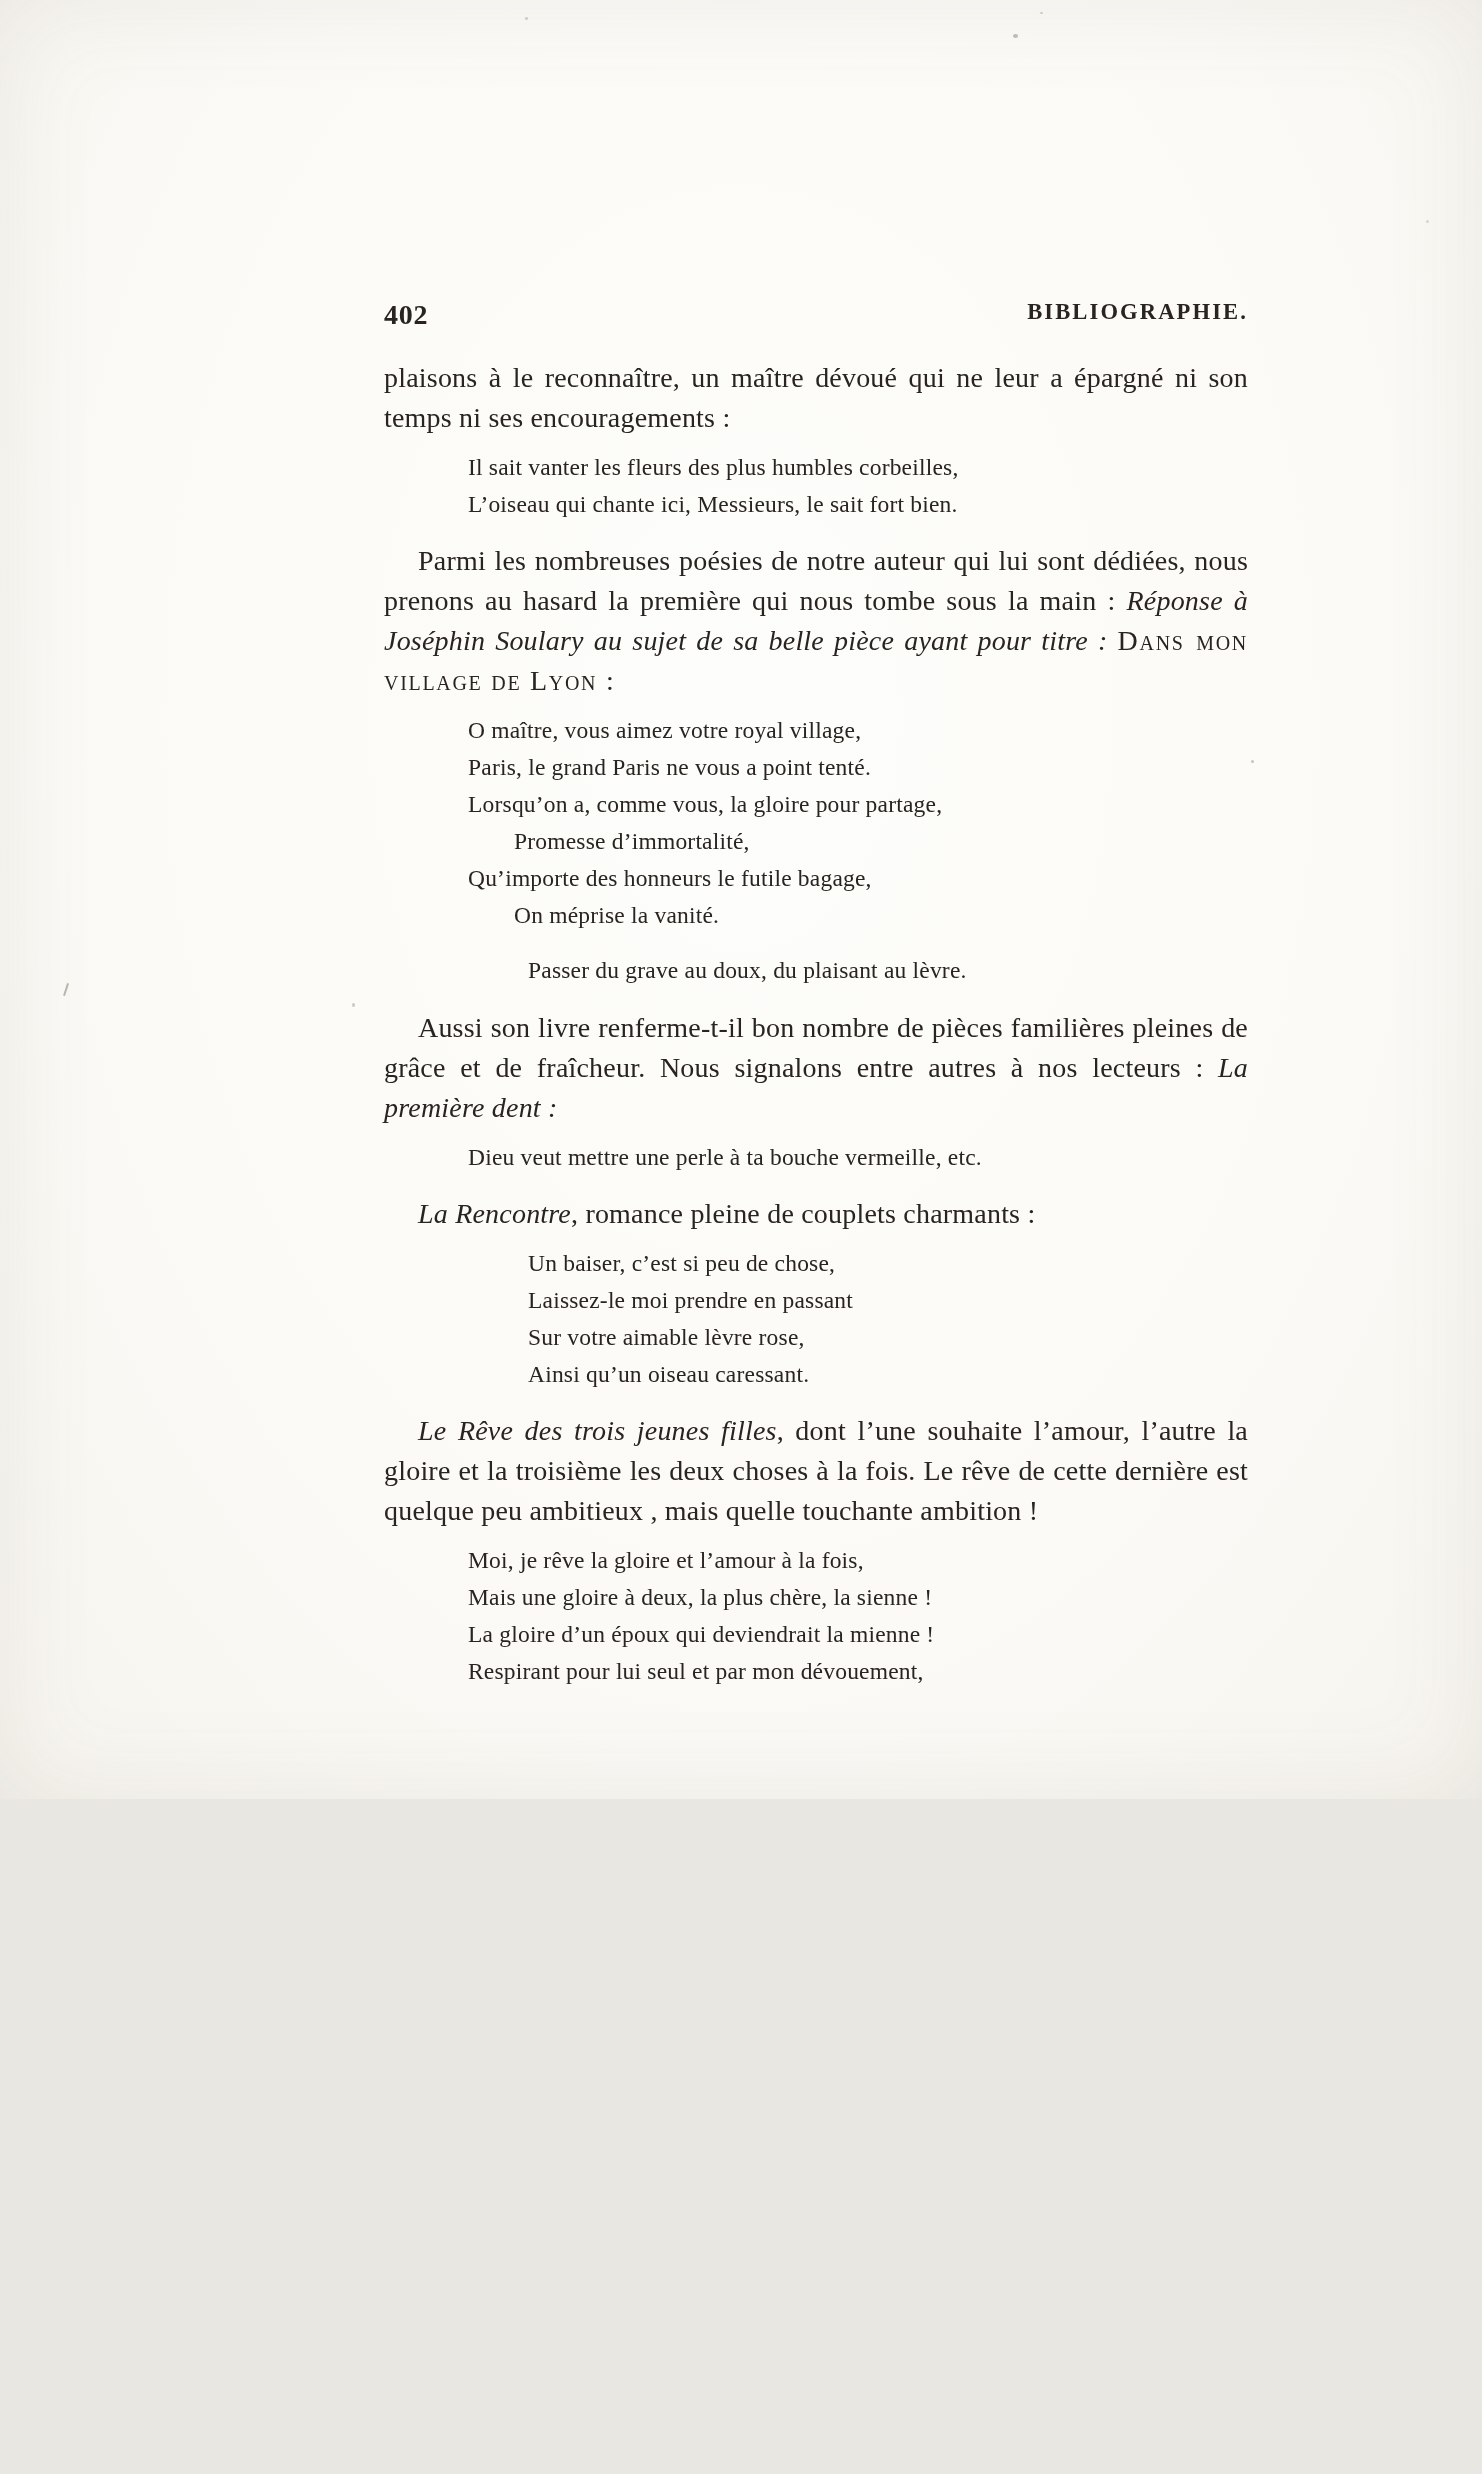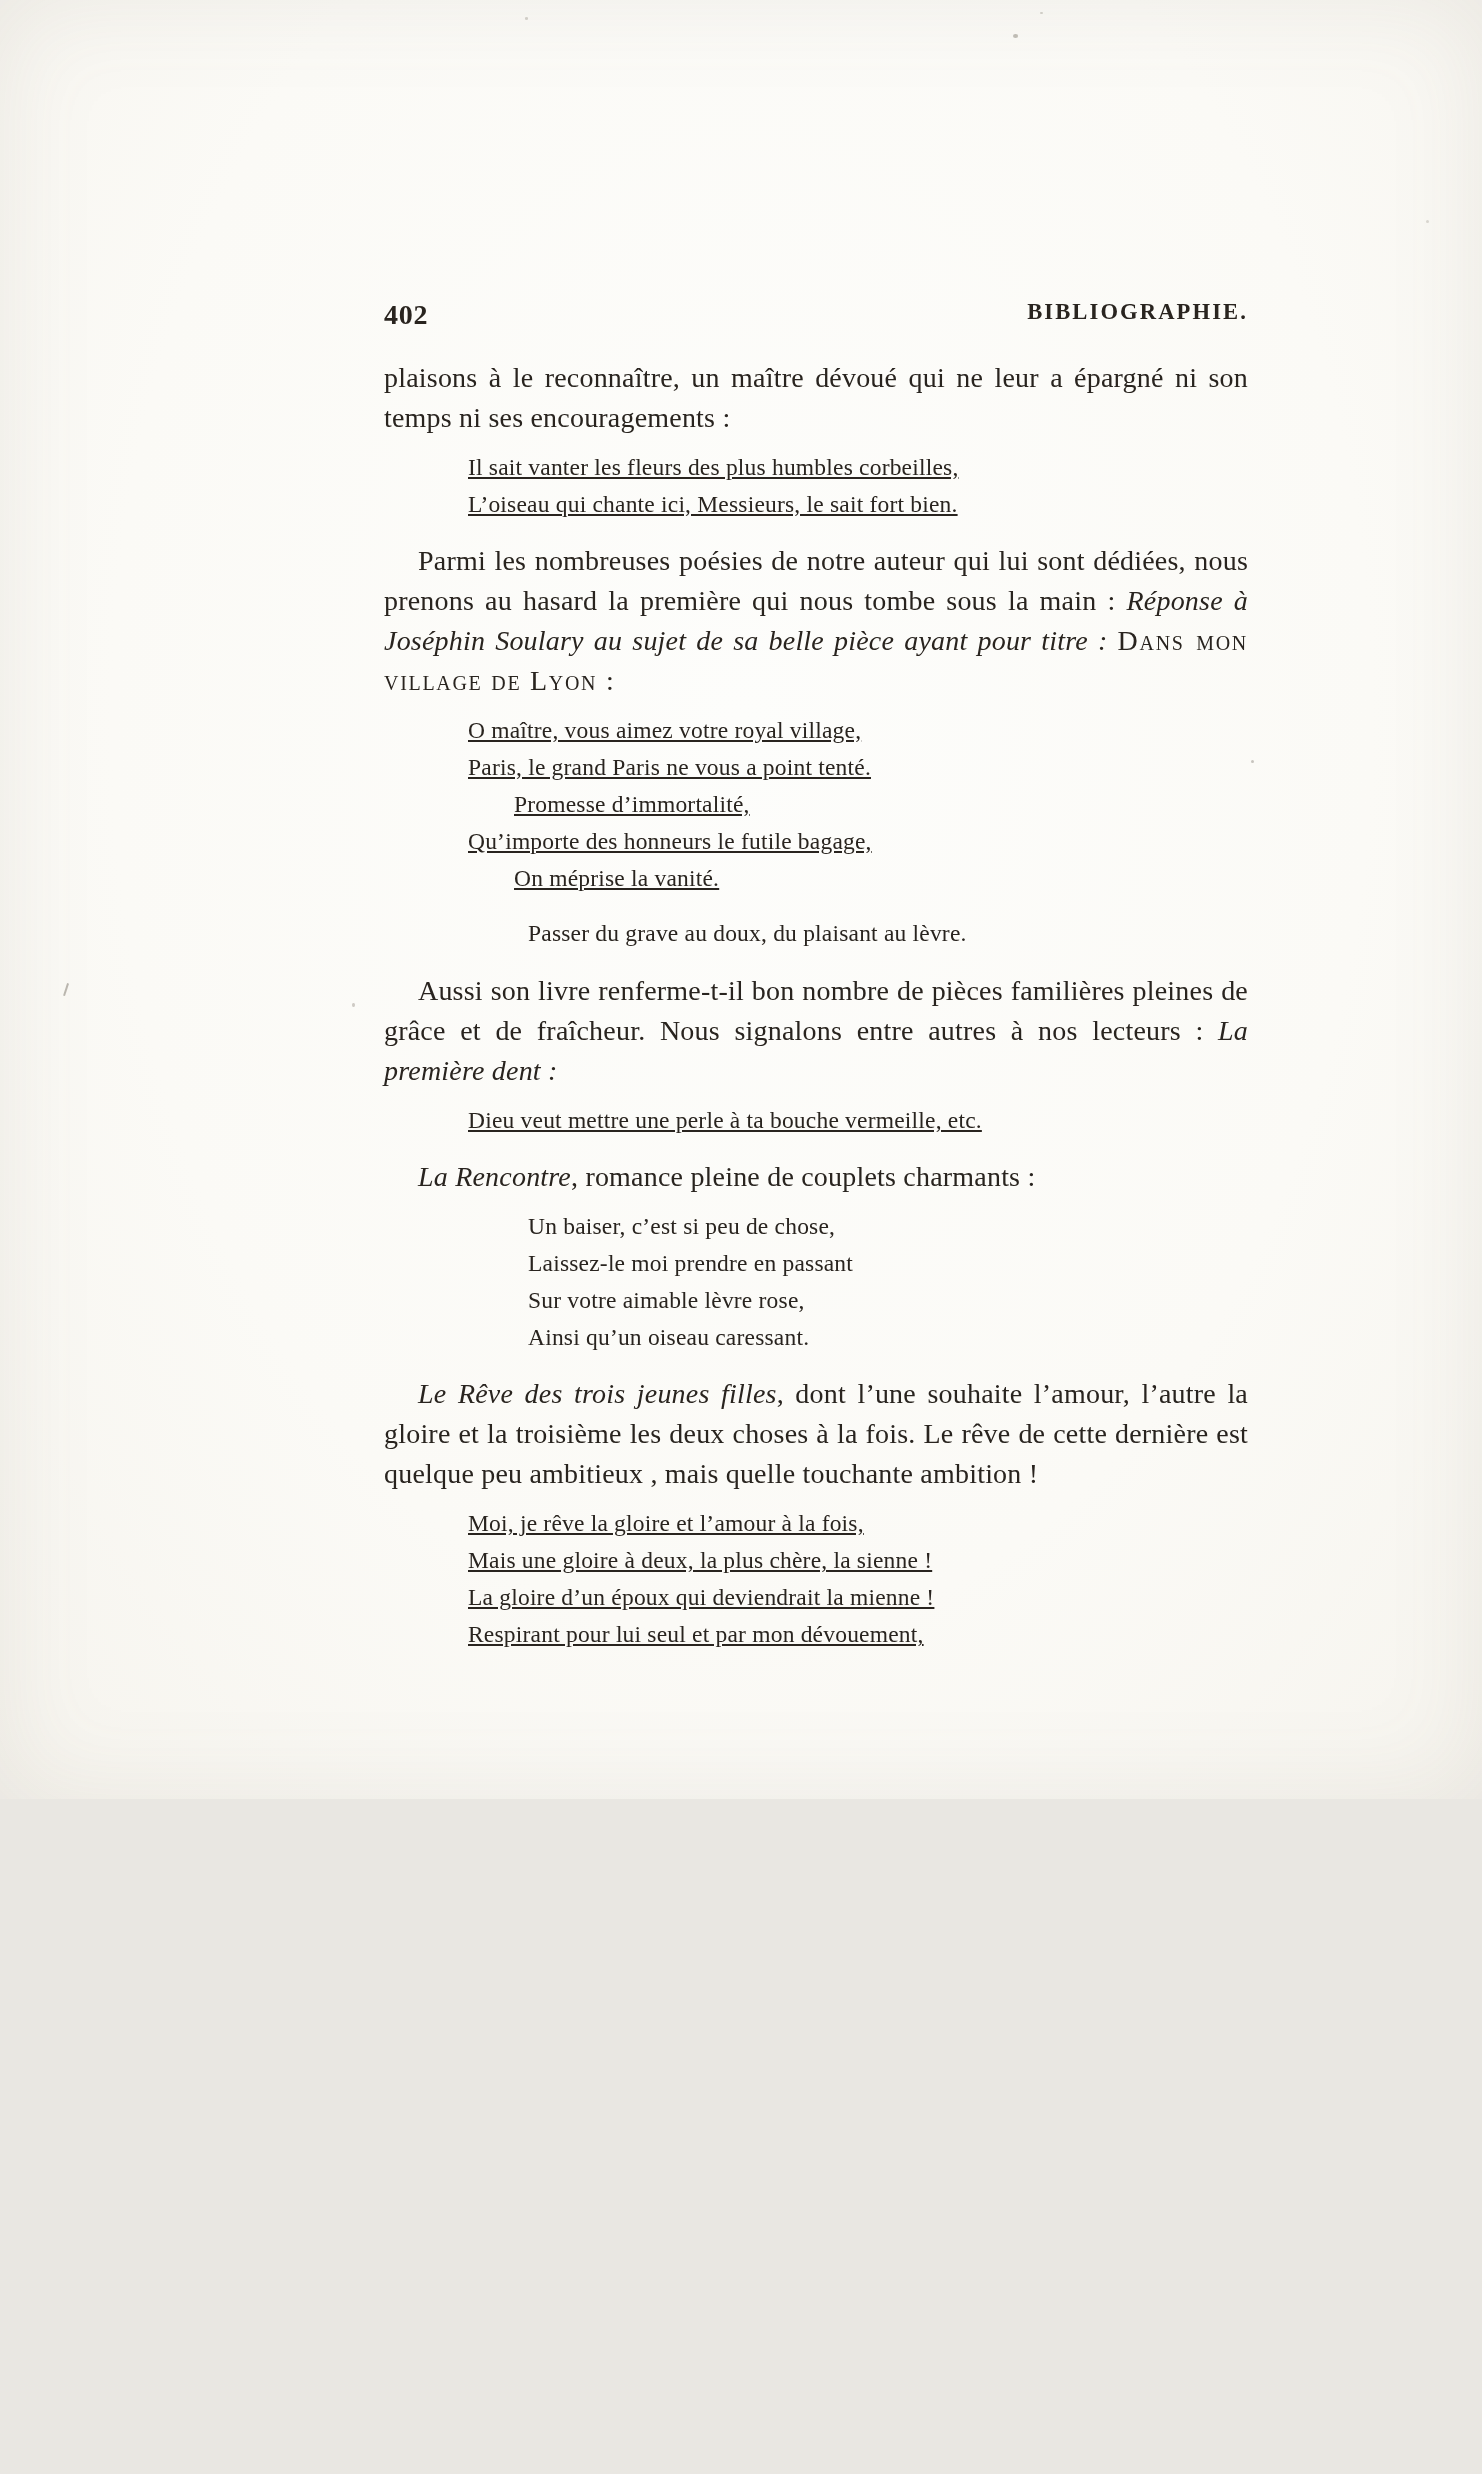--- a/index.html
+++ b/index.html
@@ -60,7 +60,7 @@
     line-height: 37px;
     letter-spacing: 0.2px;
   }
-  .verse.indent-a { margin-left: 84px; text-decoration: underline; }
+  .verse.indent-a { margin-left: 84px; }
   .verse.indent-b { margin-left: 144px; }
   .vline { white-space: nowrap; }
   .vline.vindent { padding-left: 46px; }

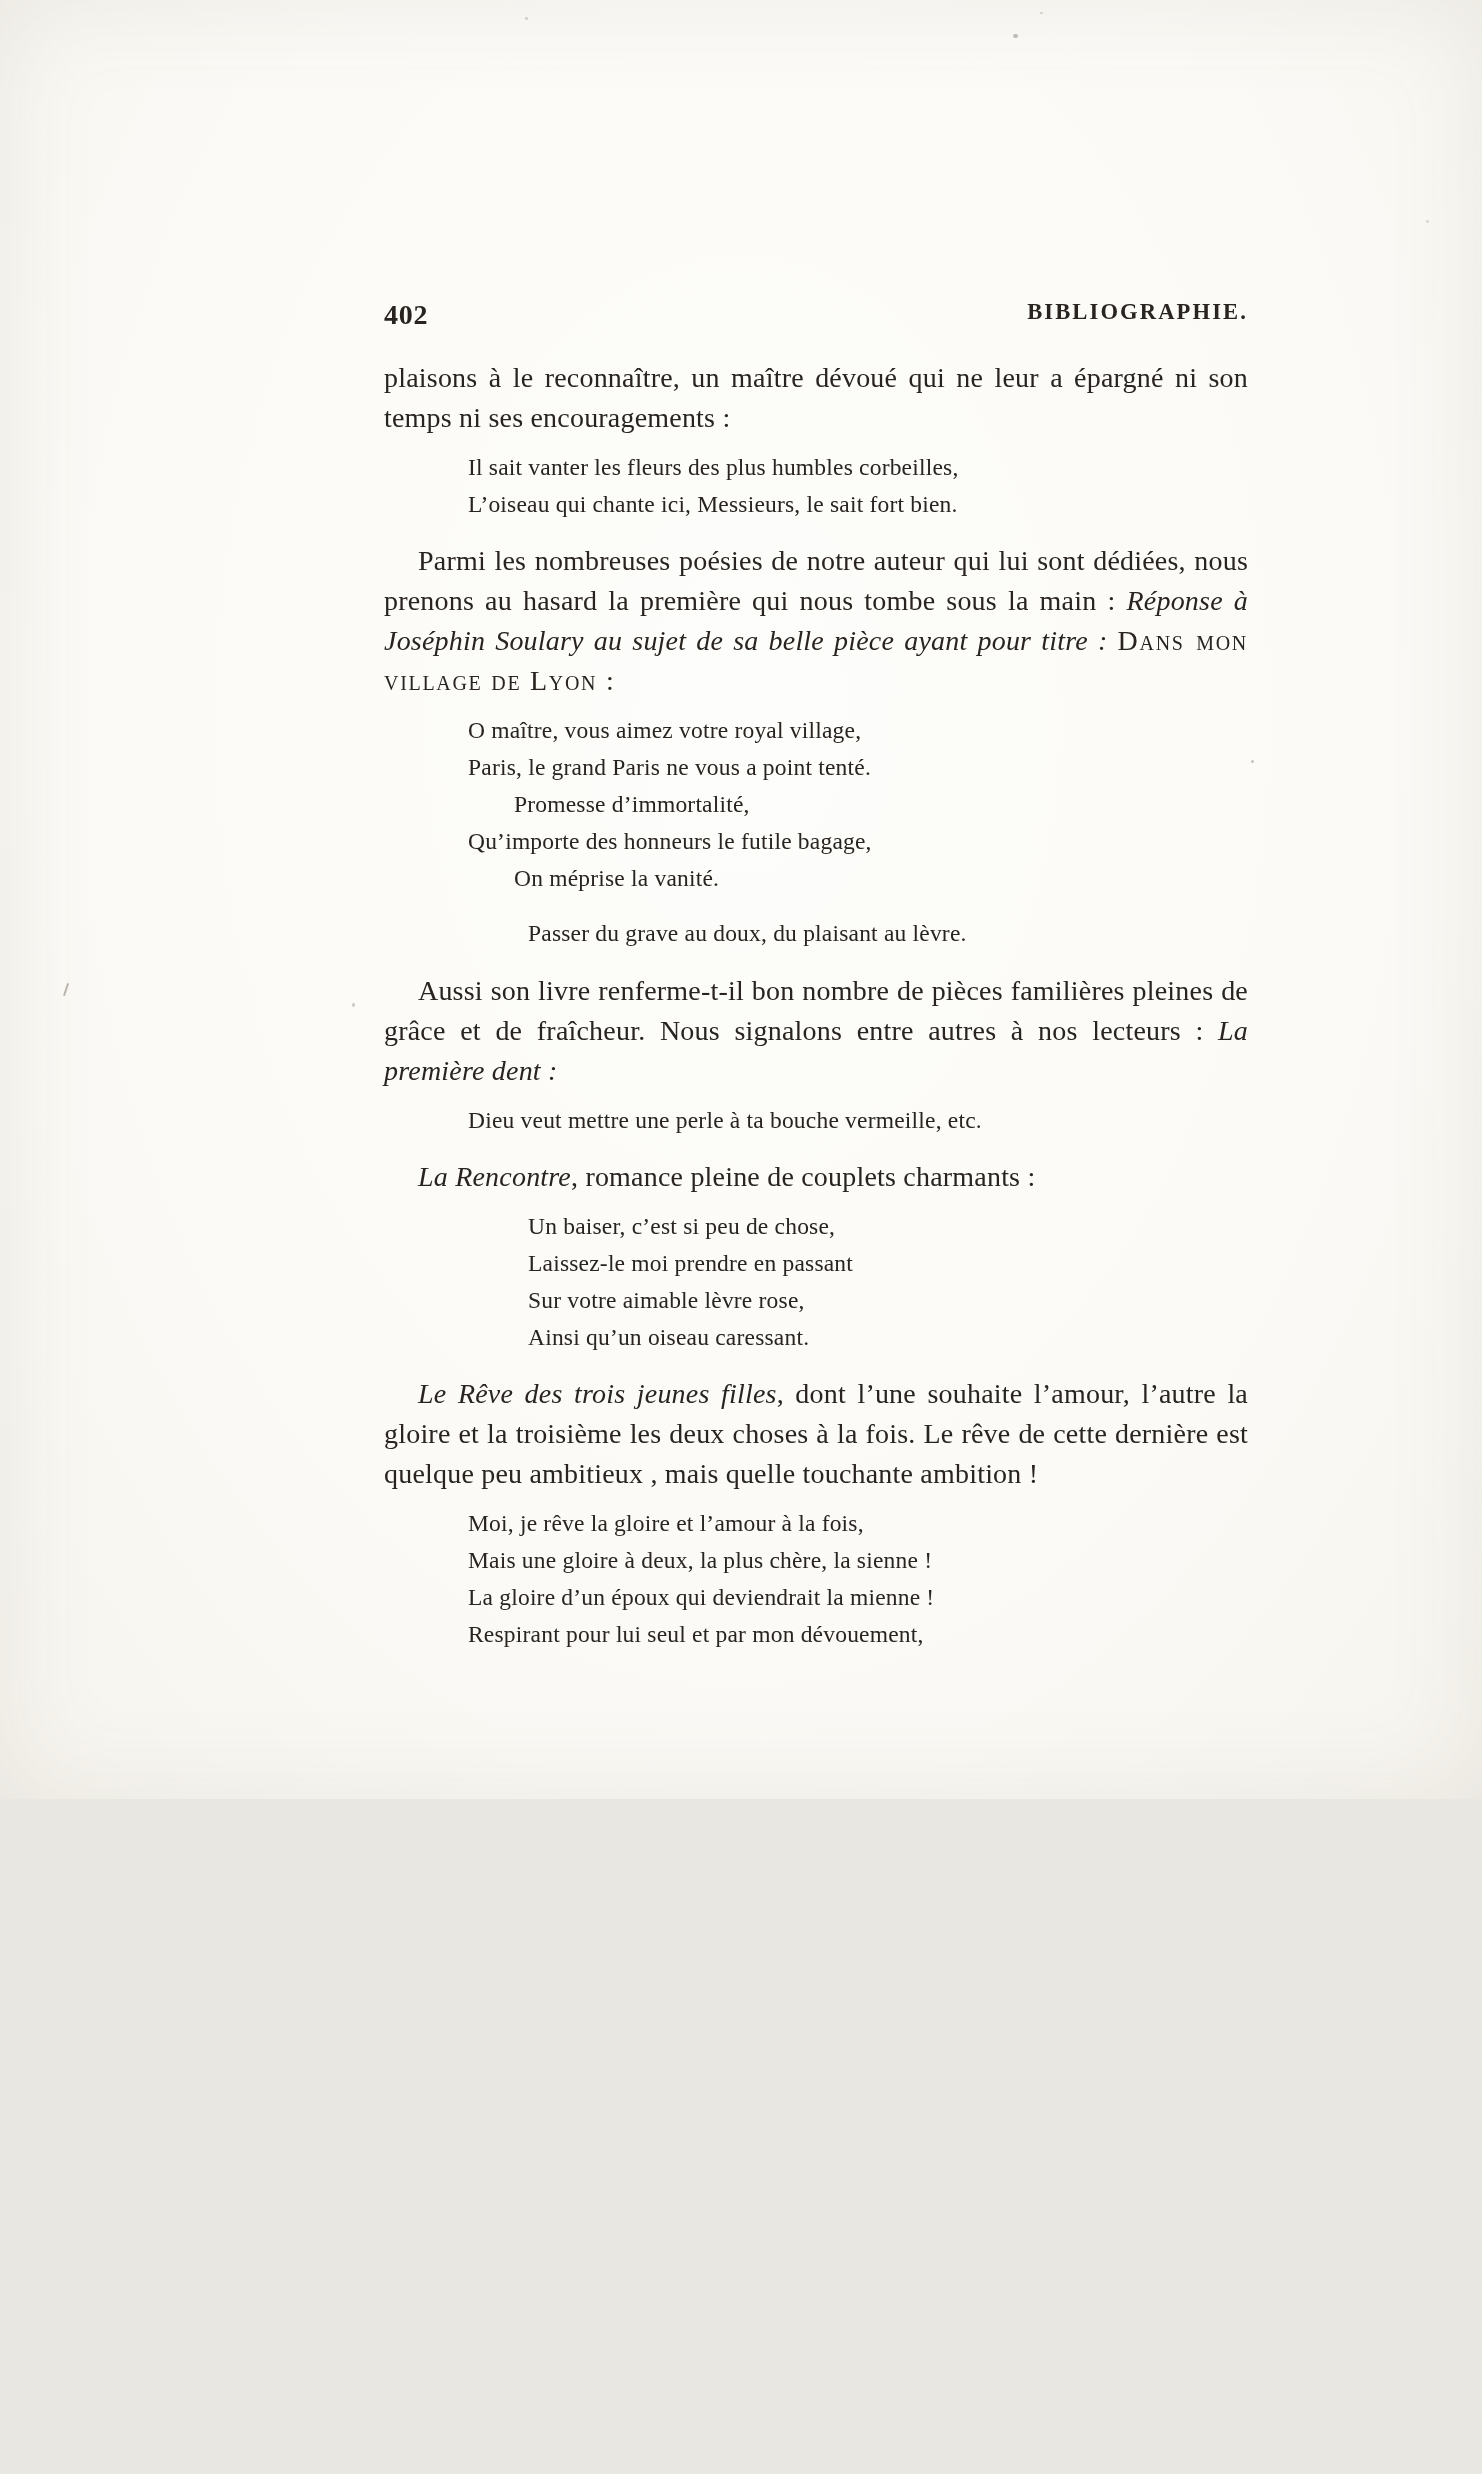--- a/index.html
+++ b/index.html
@@ -128,6 +128,7 @@
     <div class="verse indent-a">
       <div class="vline">O maître, vous aimez votre royal village,</div>
       <div class="vline">Paris, le grand Paris ne vous a point tenté.</div>
+      <div class="vline">Lorsqu’on a, comme vous, la gloire pour partage,</div>
       <div class="vline vindent">Promesse d’immortalité,</div>
       <div class="vline">Qu’importe des honneurs le futile bagage,</div>
       <div class="vline vindent">On méprise la vanité.</div>

